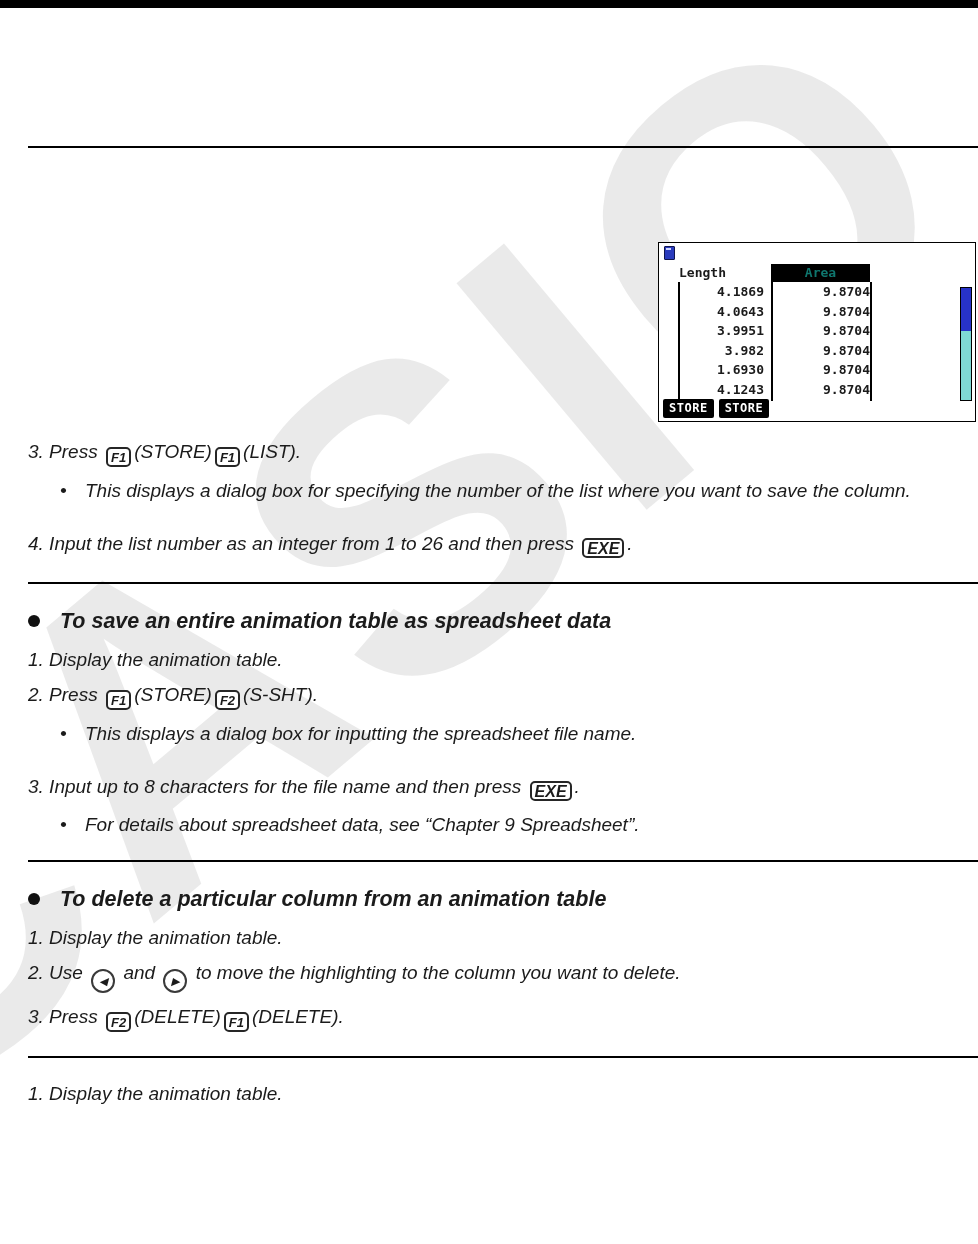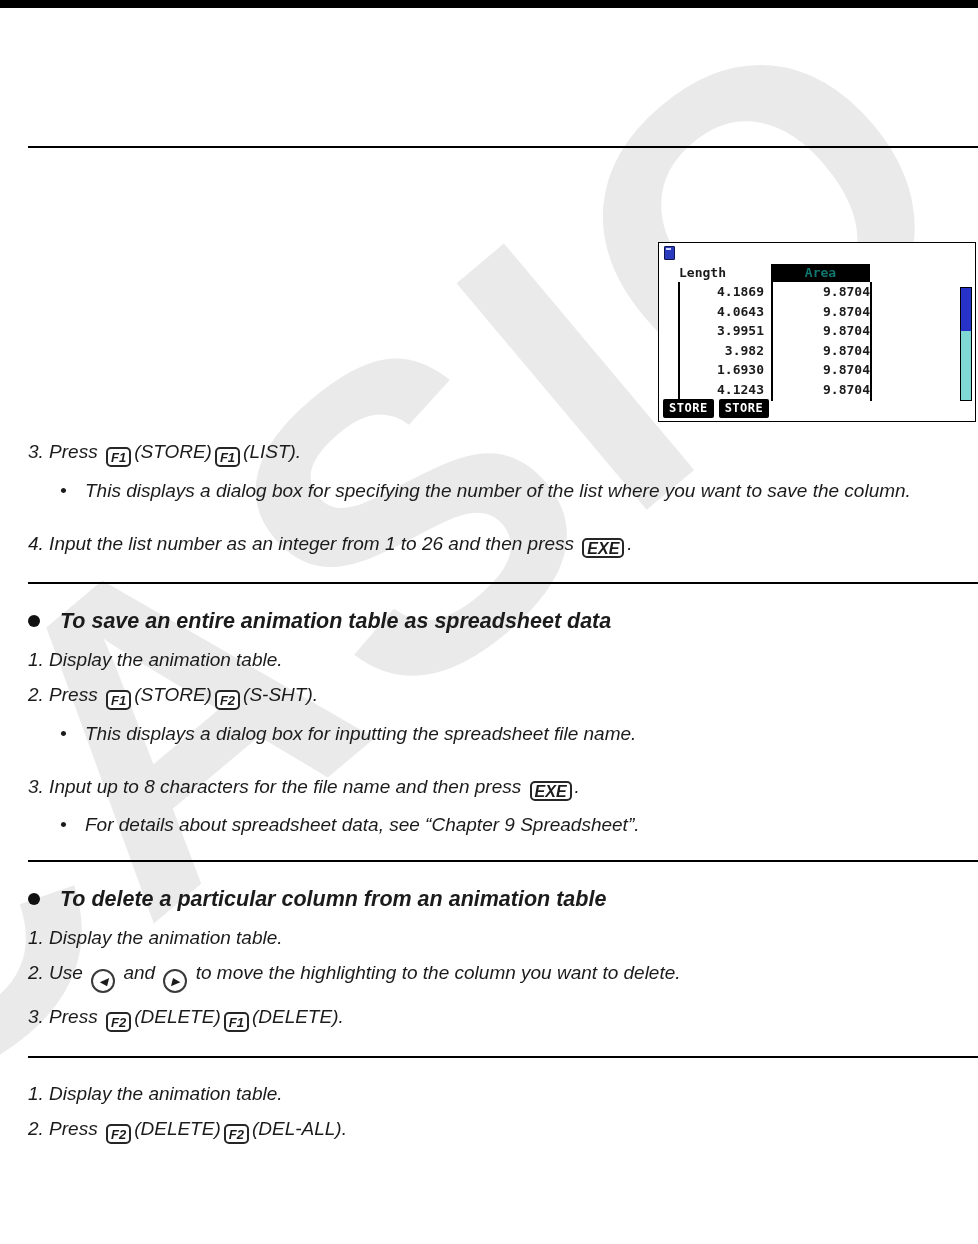--- a/index.html
+++ b/index.html
@@ -152,7 +152,6 @@
     <div class="step">3. Press <span class="key">F2</span>(DELETE)<span class="key">F1</span>(DELETE).</div>
     <div class="rule"></div>
     <div class="step">1. Display the animation table.</div>
-    <div class="step">2. Press <span class="key">F2</span>(DELETE)<span class="key">F2</span>(DEL-ALL).</div>
   </div>
 
 </body></html>

